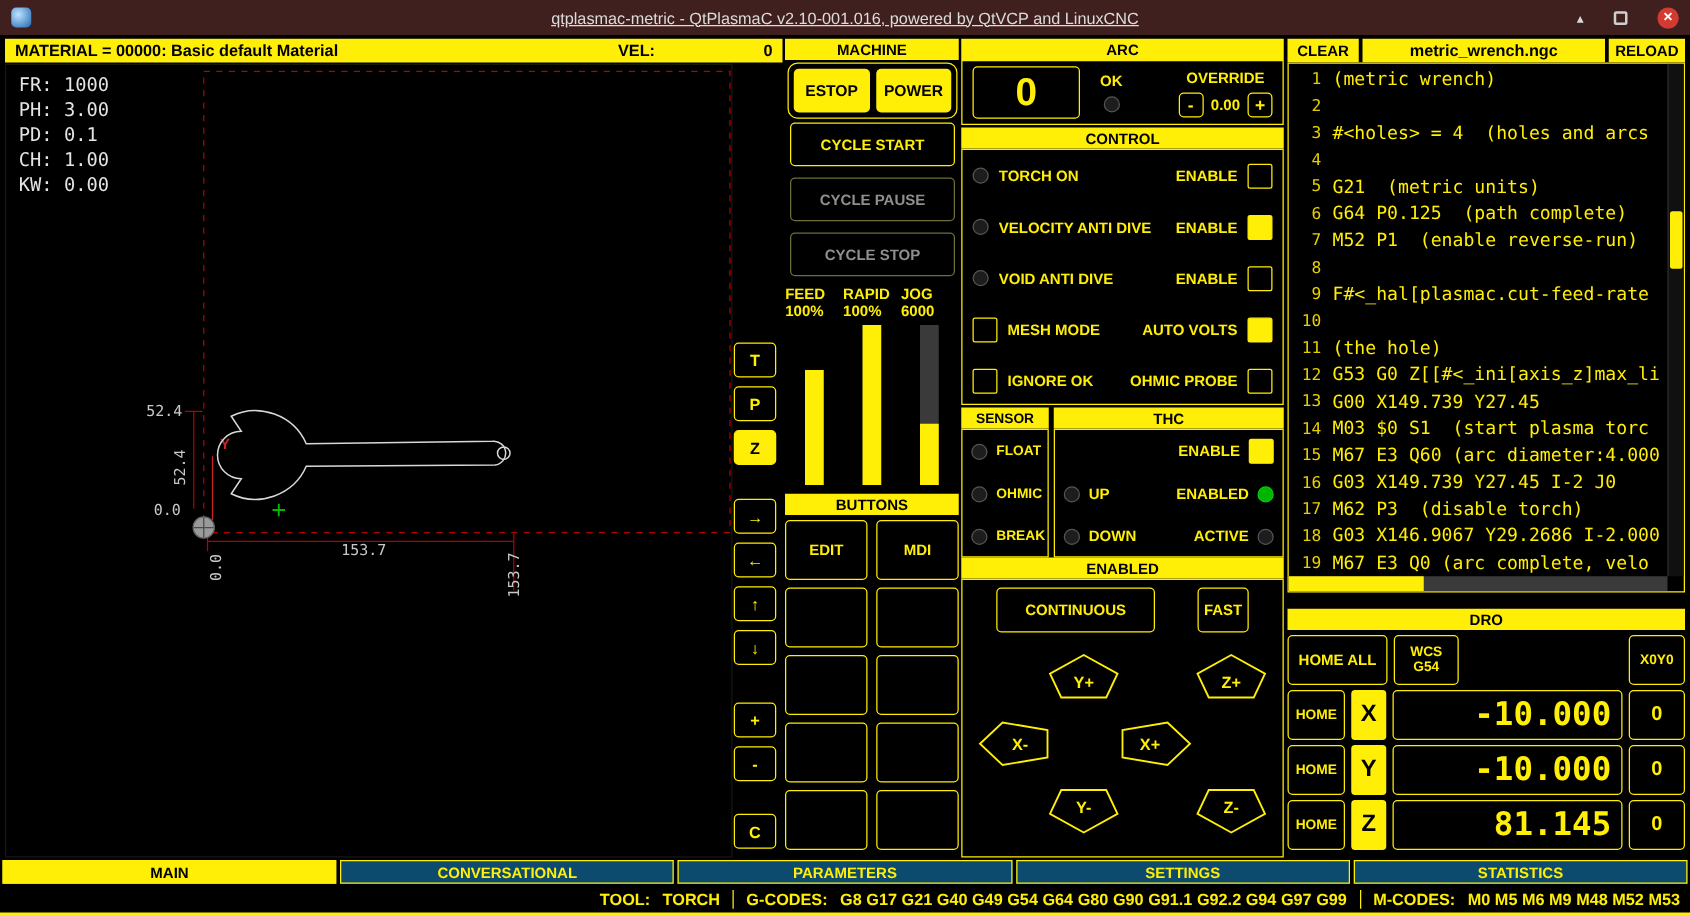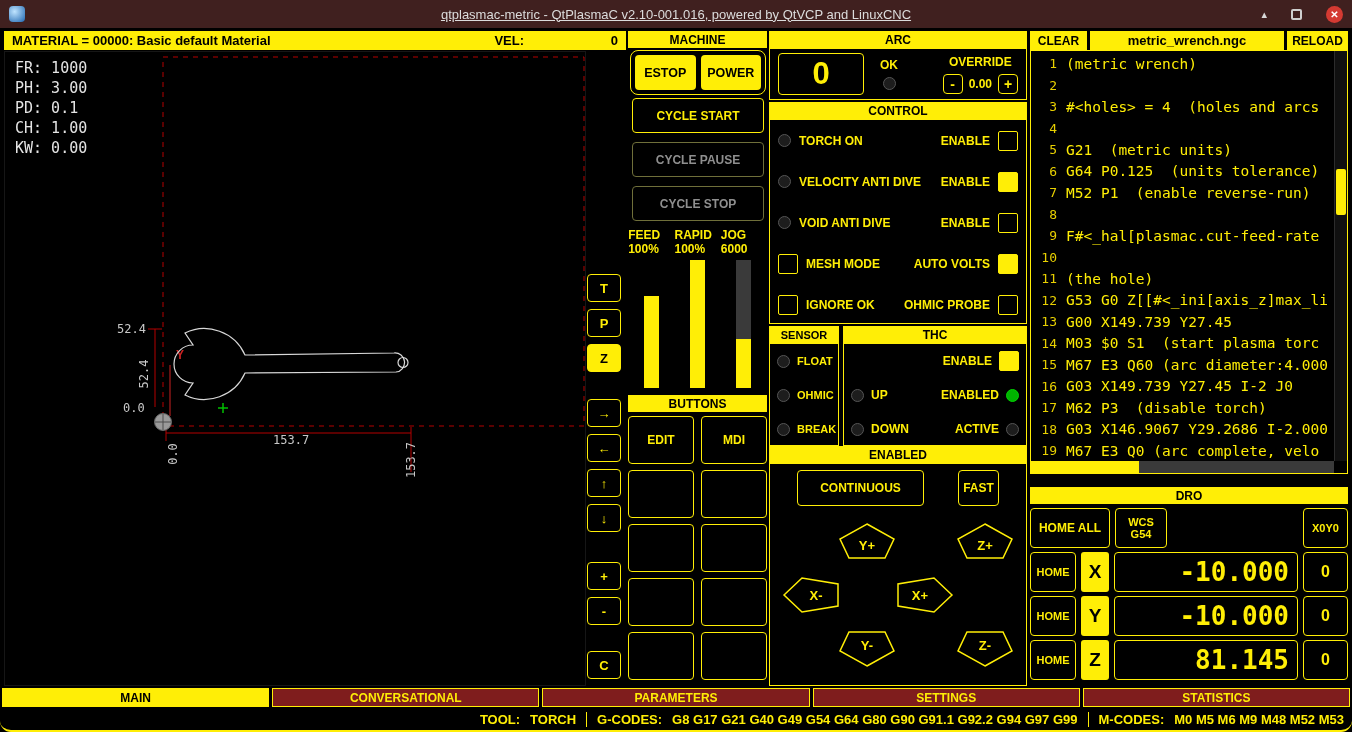--- a/index.html
+++ b/index.html
@@ -399,7 +399,7 @@
       </div>
         <div class="gline">
         <span class="ln">6</span>
-        <span class="lt">G64 P0.125  (units tolerance)</span>
+        <span class="lt">G64 P0.125  (path complete)</span>
       </div>
         <div class="gline">
         <span class="ln">7</span>

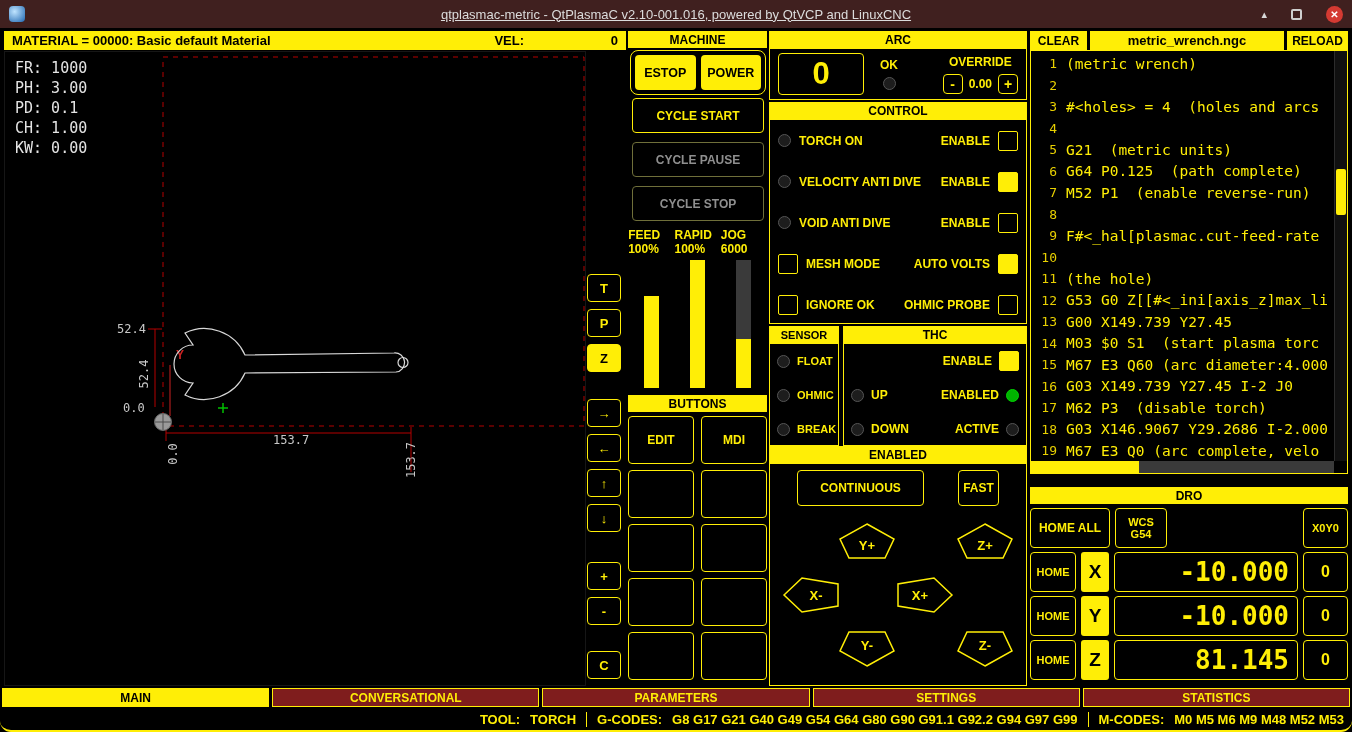--- a/index.html
+++ b/index.html
@@ -118,7 +118,7 @@
 
   
   .tabs { position:absolute; left:2px; top:688px; width:1348px; height:19px; display:flex; gap:3px; }
-  .tab { flex:1; background:#7f1d1d; border:1px solid var(--y); color:var(--y); font-weight:bold;
+  .tab { flex:1; background:#0c4a6e; border:1px solid var(--y); color:var(--y); font-weight:bold;
          font-size:12px; display:flex; align-items:center; justify-content:center; }
   .tab.active { background:var(--y); color:#000; }
 

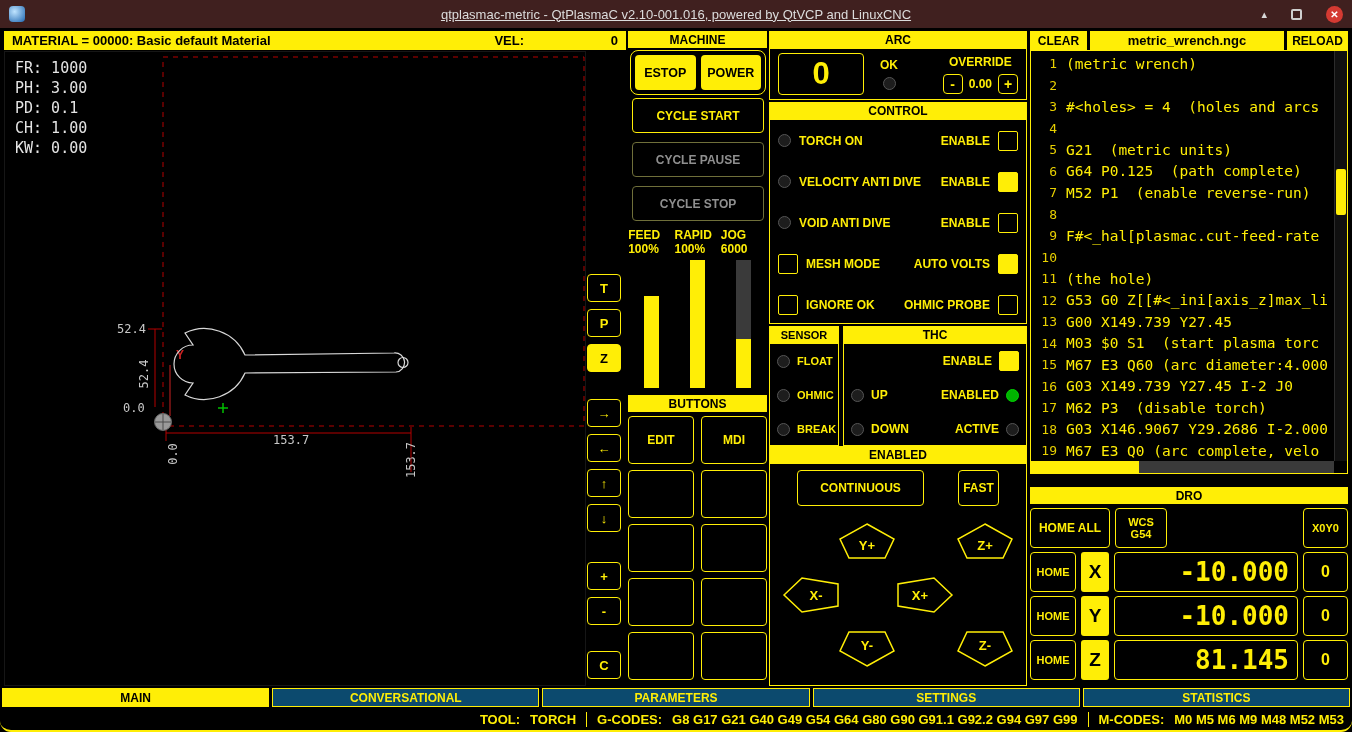--- a/index.html
+++ b/index.html
@@ -125,7 +125,7 @@
   
   .statusbar { position:absolute; left:0; top:708px; width:1352px; height:24px; background:#000;
                border-bottom:2px solid var(--y); display:flex; align-items:center;
-               justify-content:flex-end; gap:10px; padding:0 8px; color:var(--y); font-size:13px; font-weight:600;border-radius:11px; }
+               justify-content:flex-end; gap:10px; padding:0 8px; color:var(--y); font-size:13px; font-weight:600; }
   .vsep { width:1px; height:15px; background:var(--y); }
 </style>
 </head>

